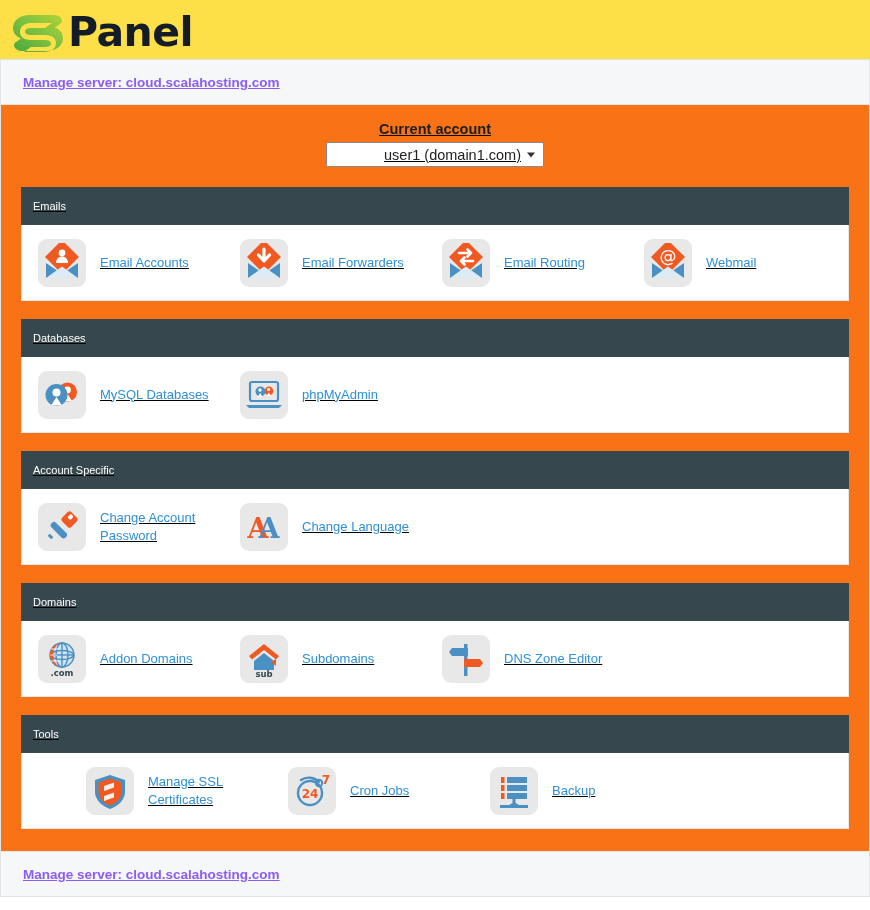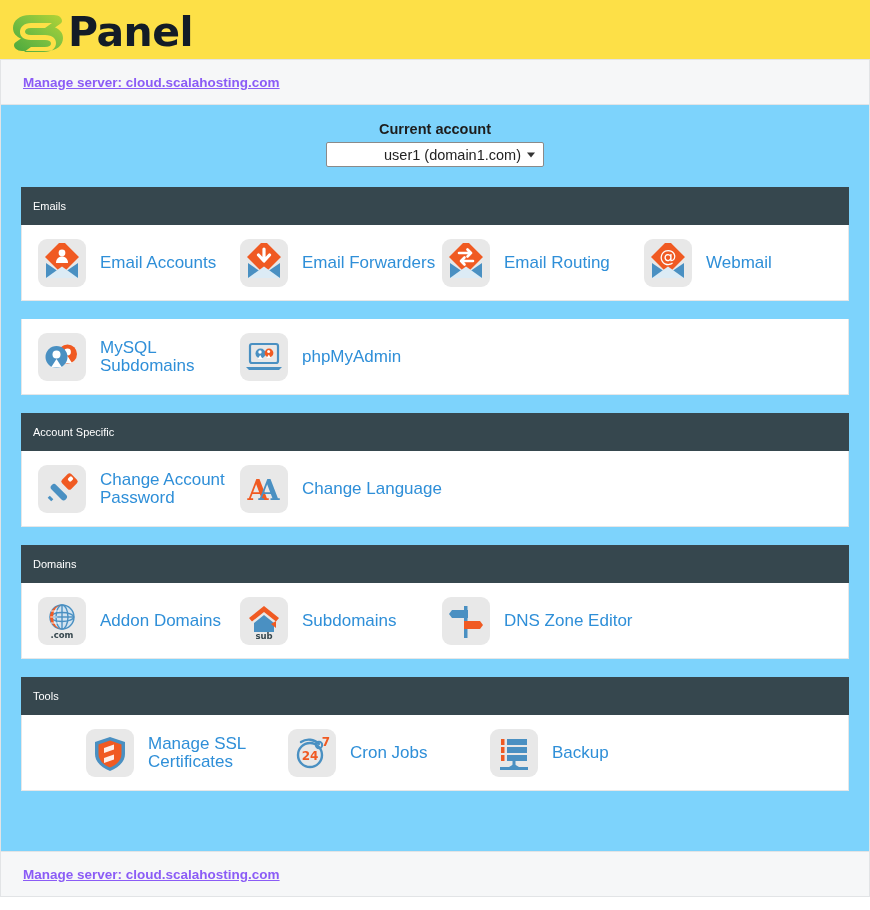--- a/index.html
+++ b/index.html
@@ -68,8 +68,9 @@
     border-right: 1px solid #e2e4e6;
     box-sizing: border-box;
     padding: 0 0 0 0;
-    background: #7dd3fc;
+    background: #f97316;
     min-height: 746px;
+    text-decoration: underline;
   }
 
   

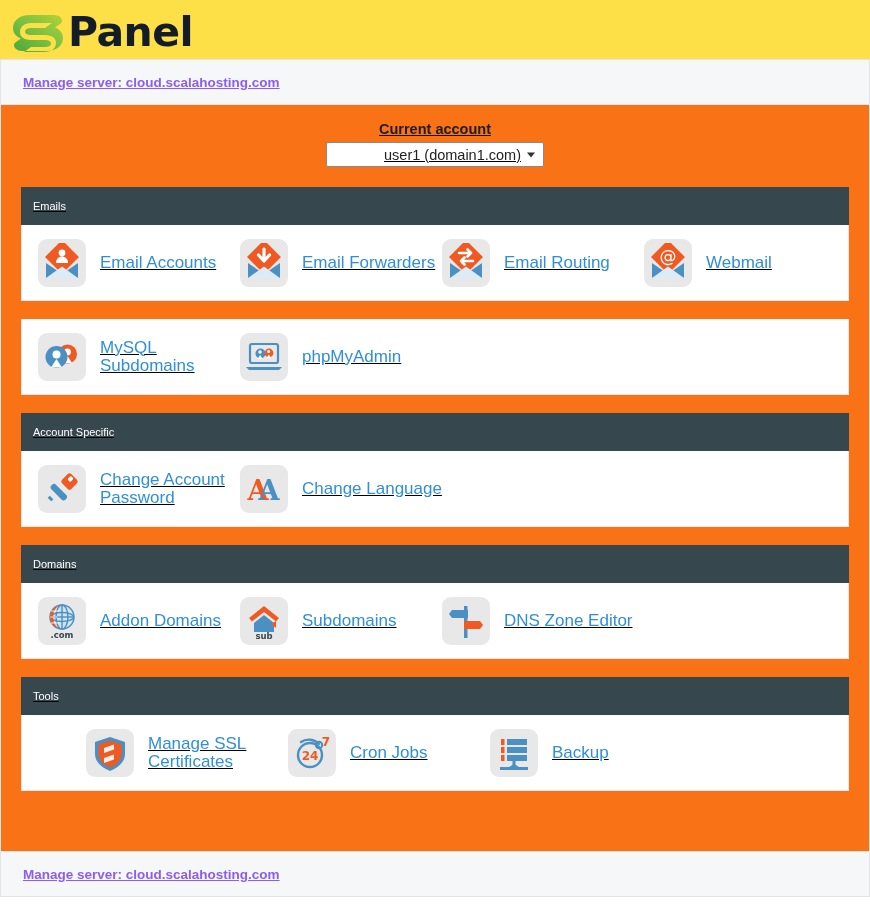--- a/index.html
+++ b/index.html
@@ -157,7 +157,7 @@
   .tile-icon svg { display: block; }
   .tile-label {
     color: #2f8fd8;
-    font-size: 17px;
+    font-size: 13px;
     line-height: 18px;
     margin-left: 14px;
     white-space: pre-line;

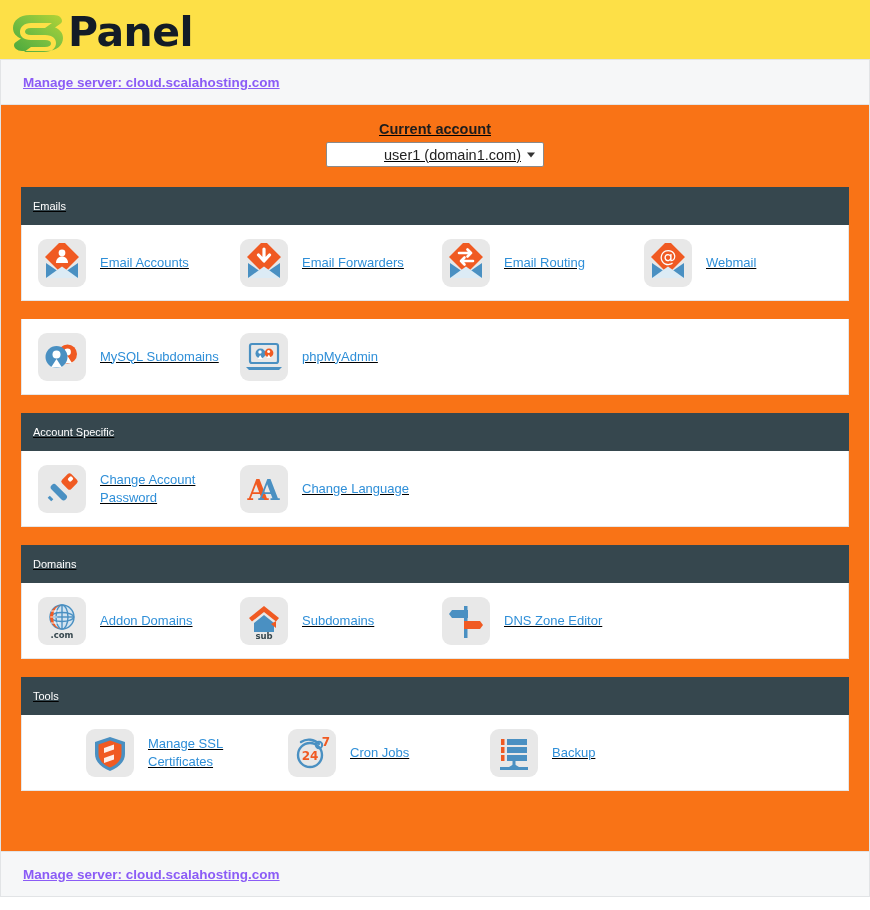--- a/index.html
+++ b/index.html
@@ -269,6 +269,7 @@
           </div>
         </div>
         <div class="section">
+          <div class="section-header">Databases</div>
           <div class="section-body">
             <a class="tile" style="margin-left: 16px; width: 202px;">
               <span class="tile-icon">

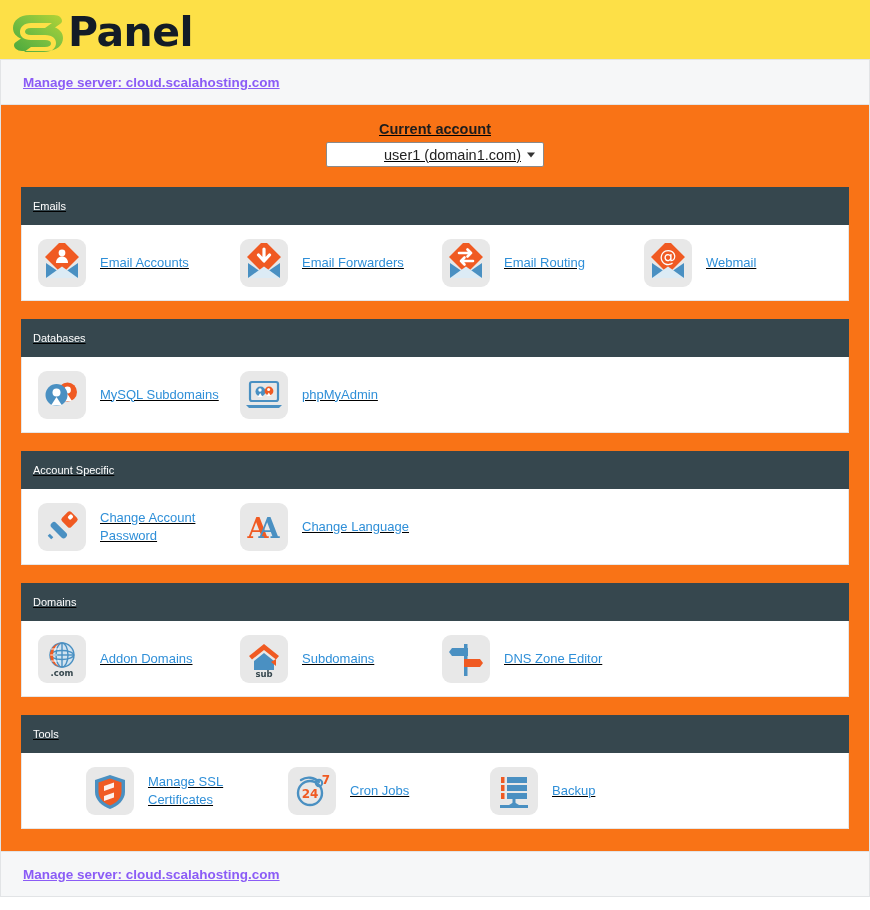--- a/index.html
+++ b/index.html
@@ -282,7 +282,7 @@
       <path d="M13.5 19 l5.5 8.5 h-11 z" fill="#fff"></path>
     </svg>
               </span>
-              <span class="tile-label">MySQL Subdomains</span>
+              <span class="tile-label">MySQL Databases</span>
             </a>
             <a class="tile" style="margin-left: 0px; width: 202px;">
               <span class="tile-icon">

